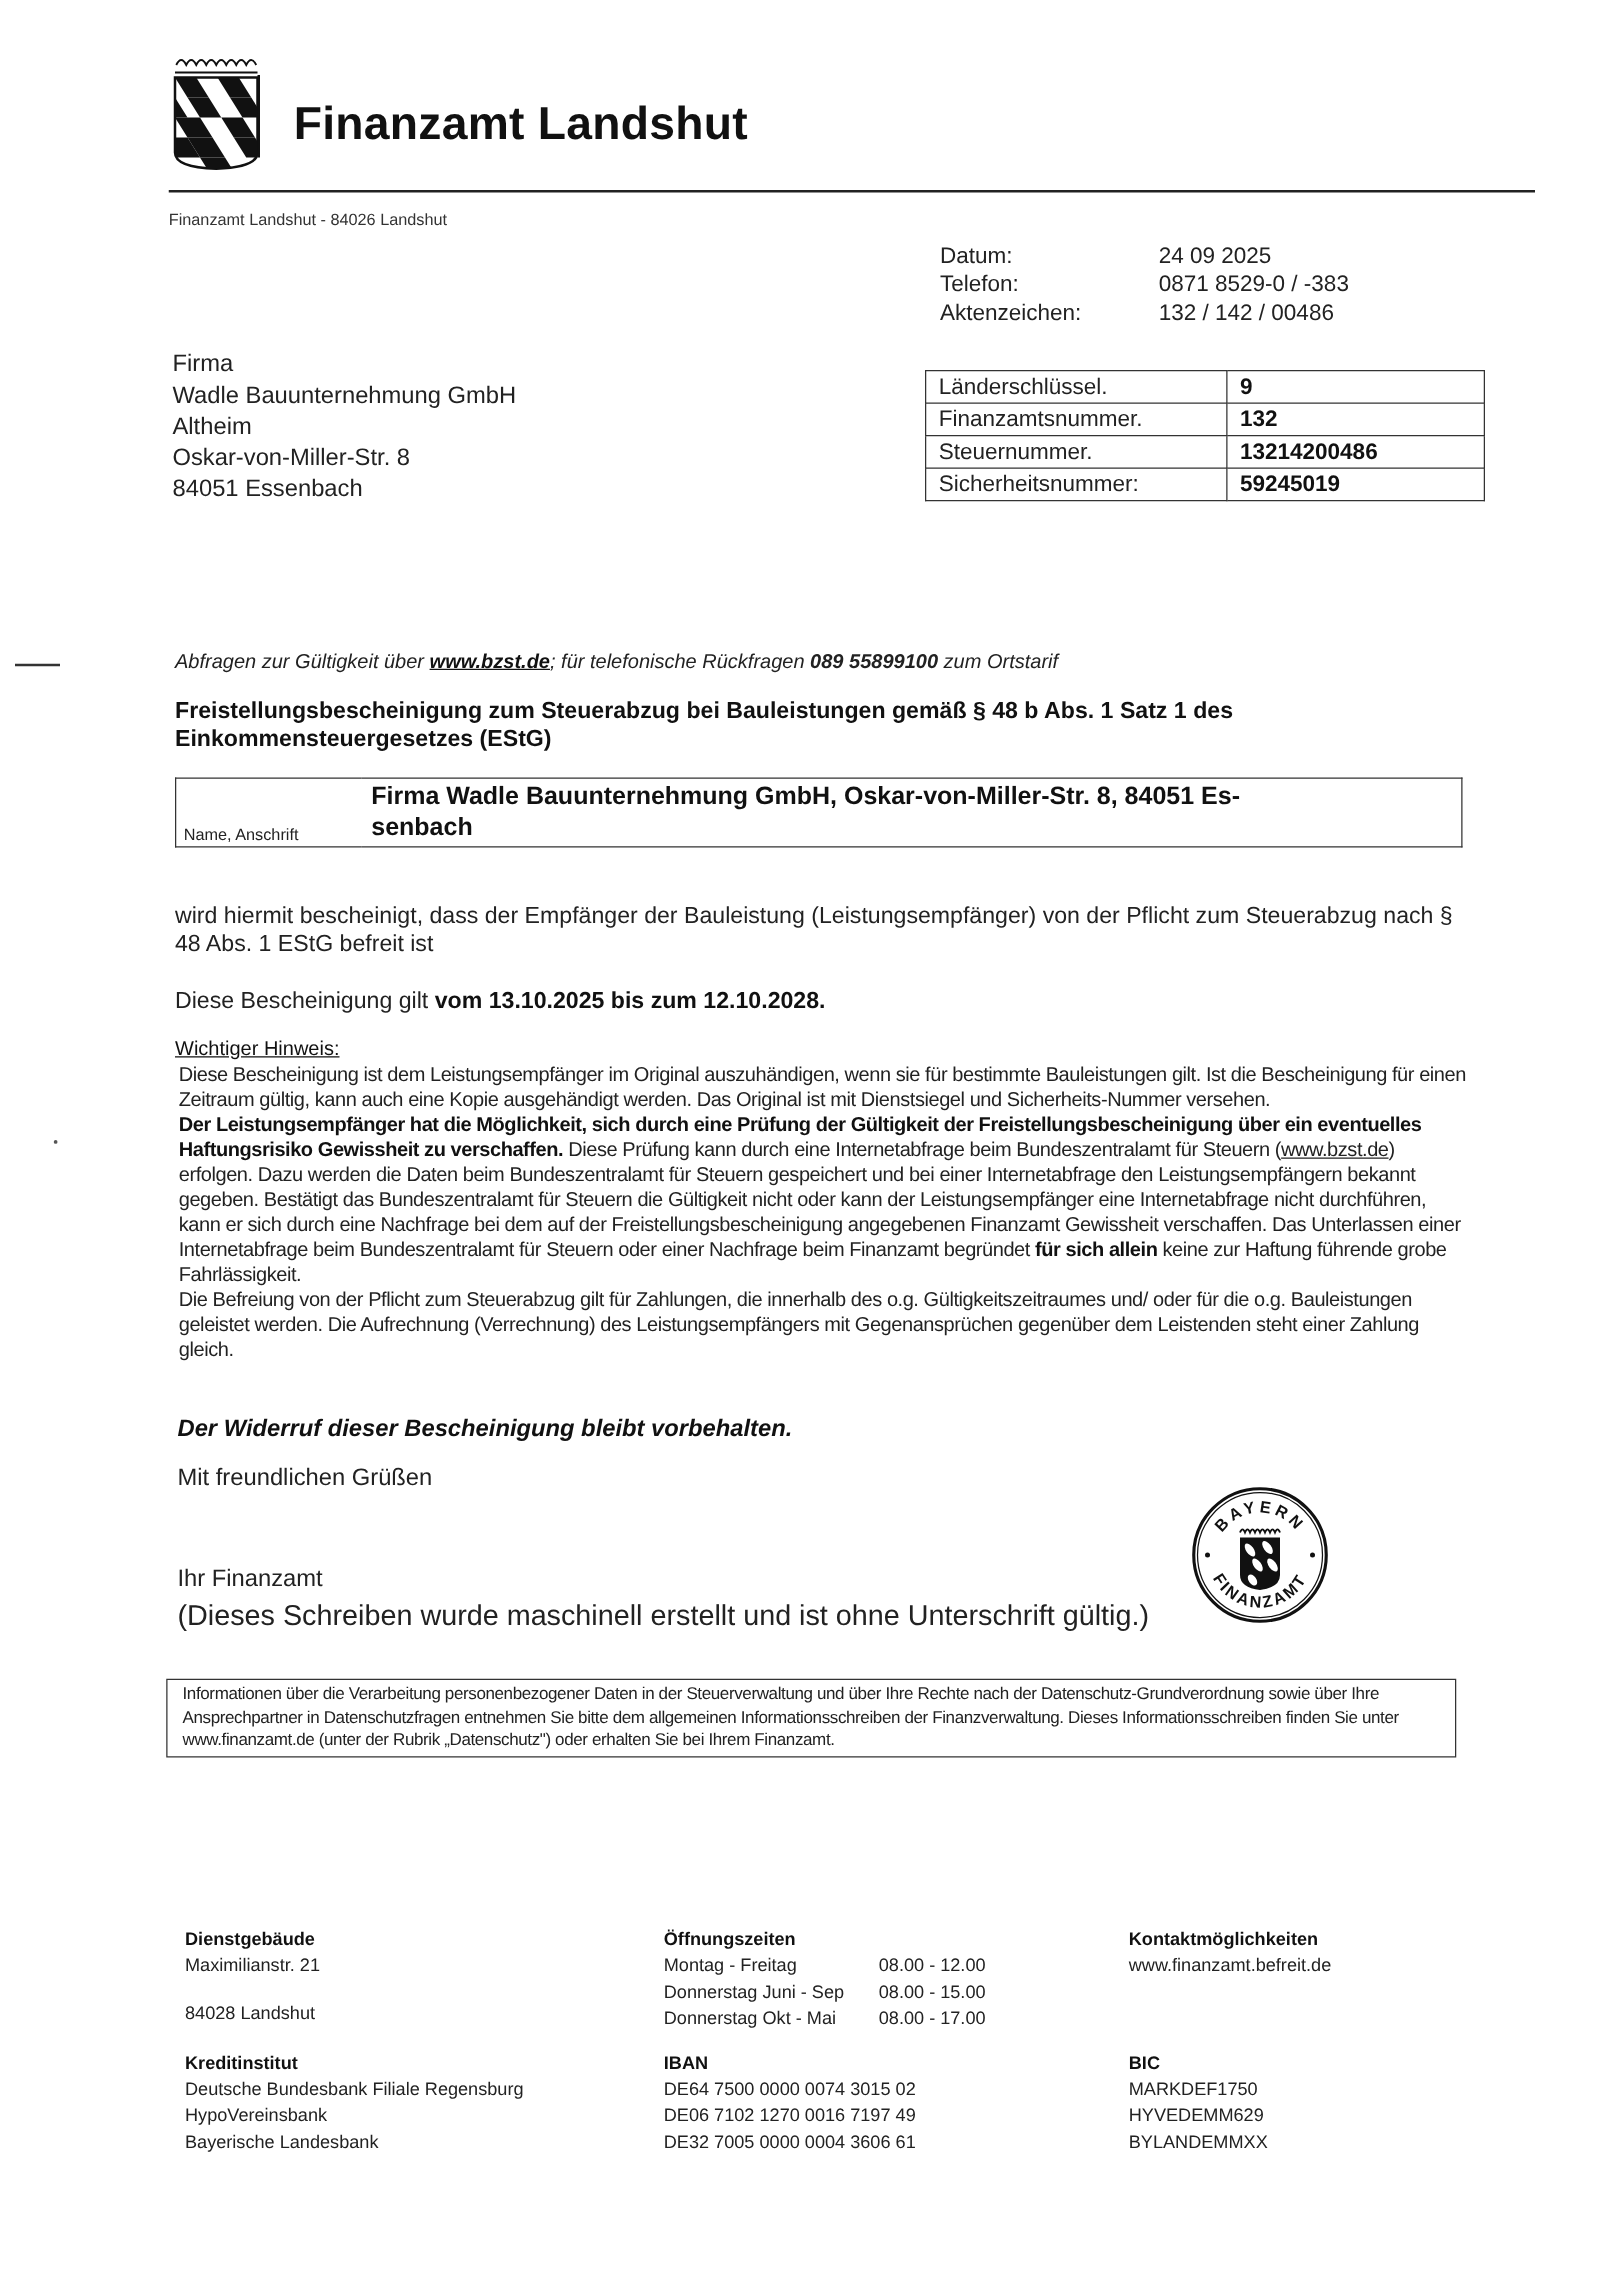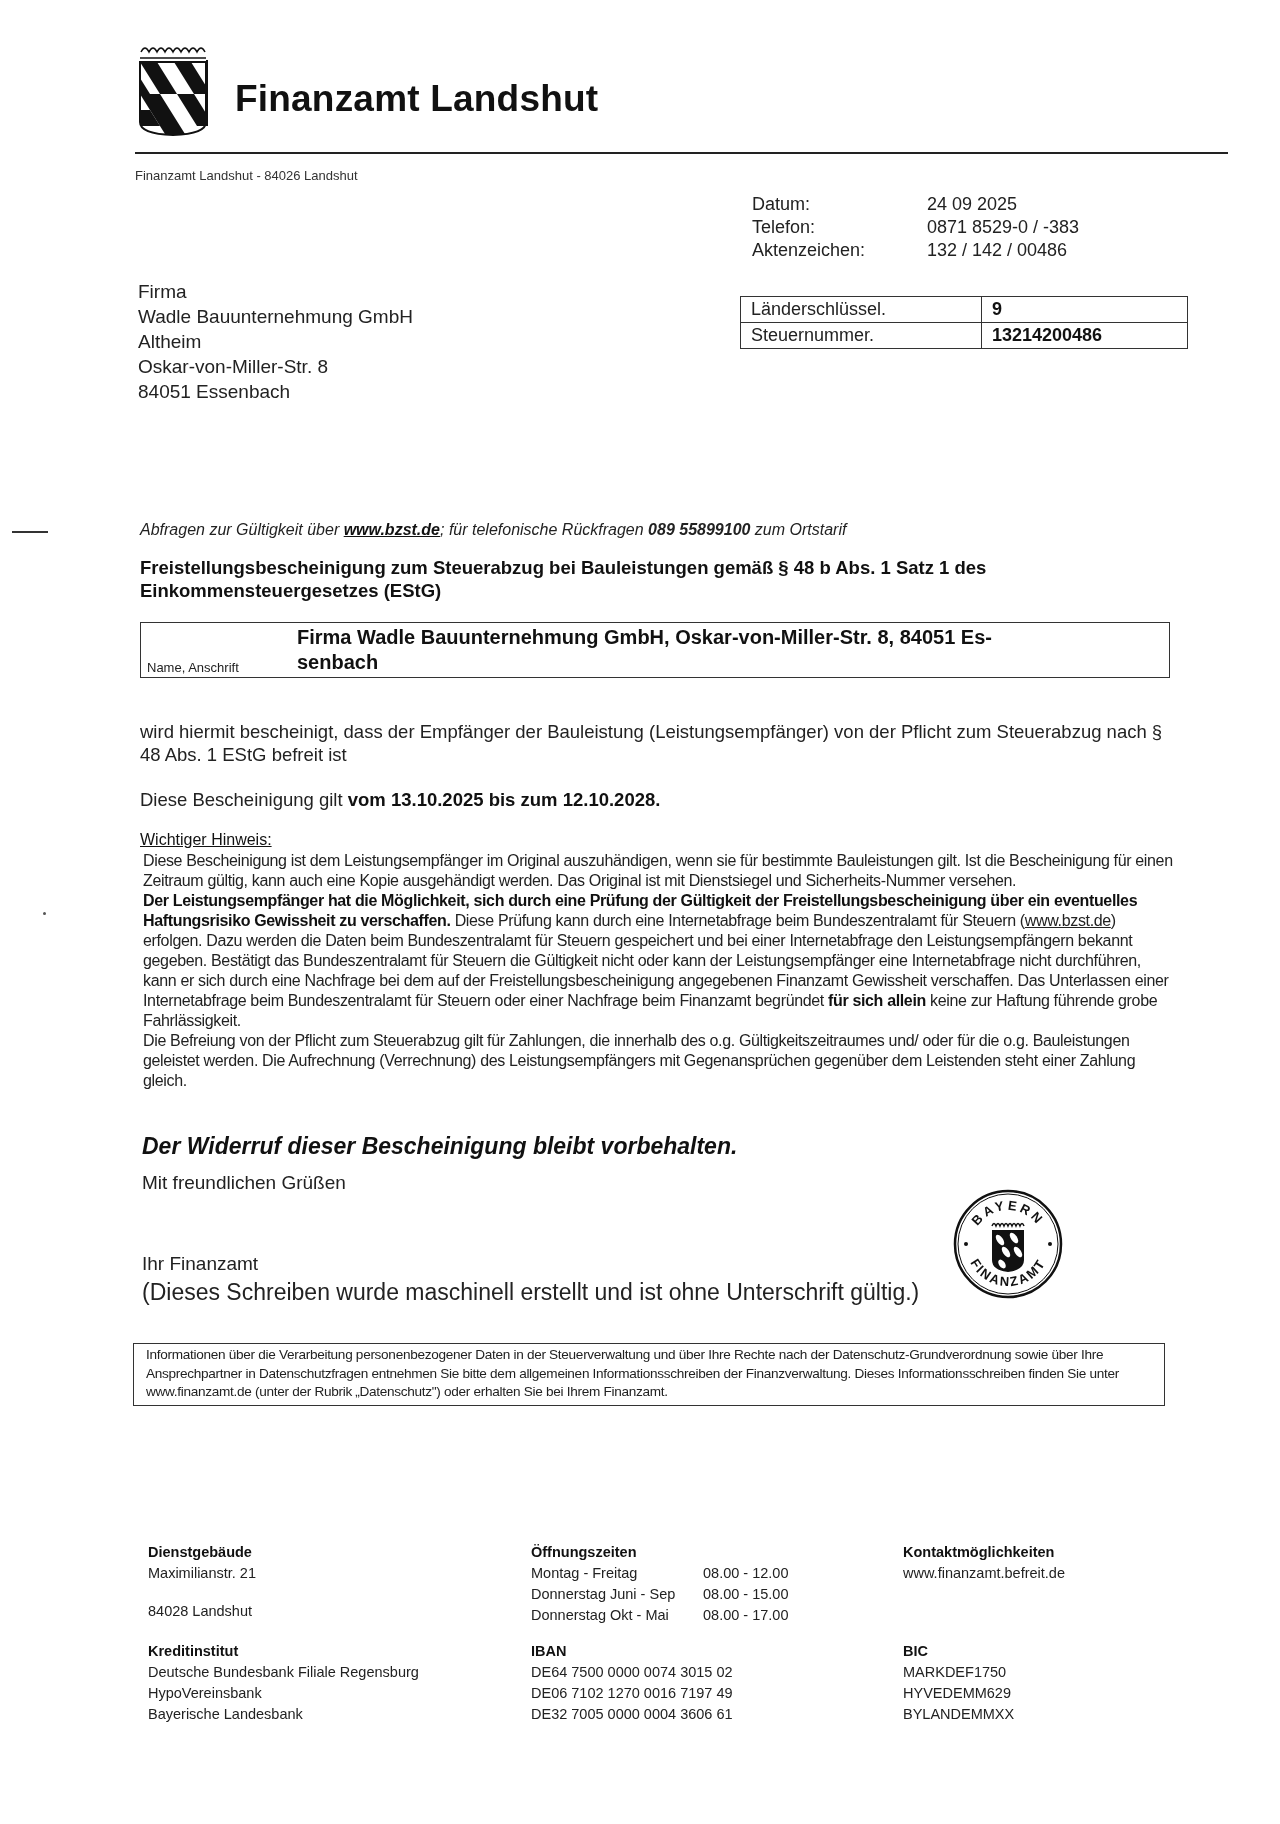--- a/index.html
+++ b/index.html
@@ -134,6 +134,10 @@
     <td class="v">9</td>
   </tr>
   <tr>
+    <td class="k">Finanzamtsnummer.</td>
+    <td class="v">132</td>
+  </tr>
+  <tr>
     <td class="k">Steuernummer.</td>
     <td class="v">13214200486</td>
   </tr>

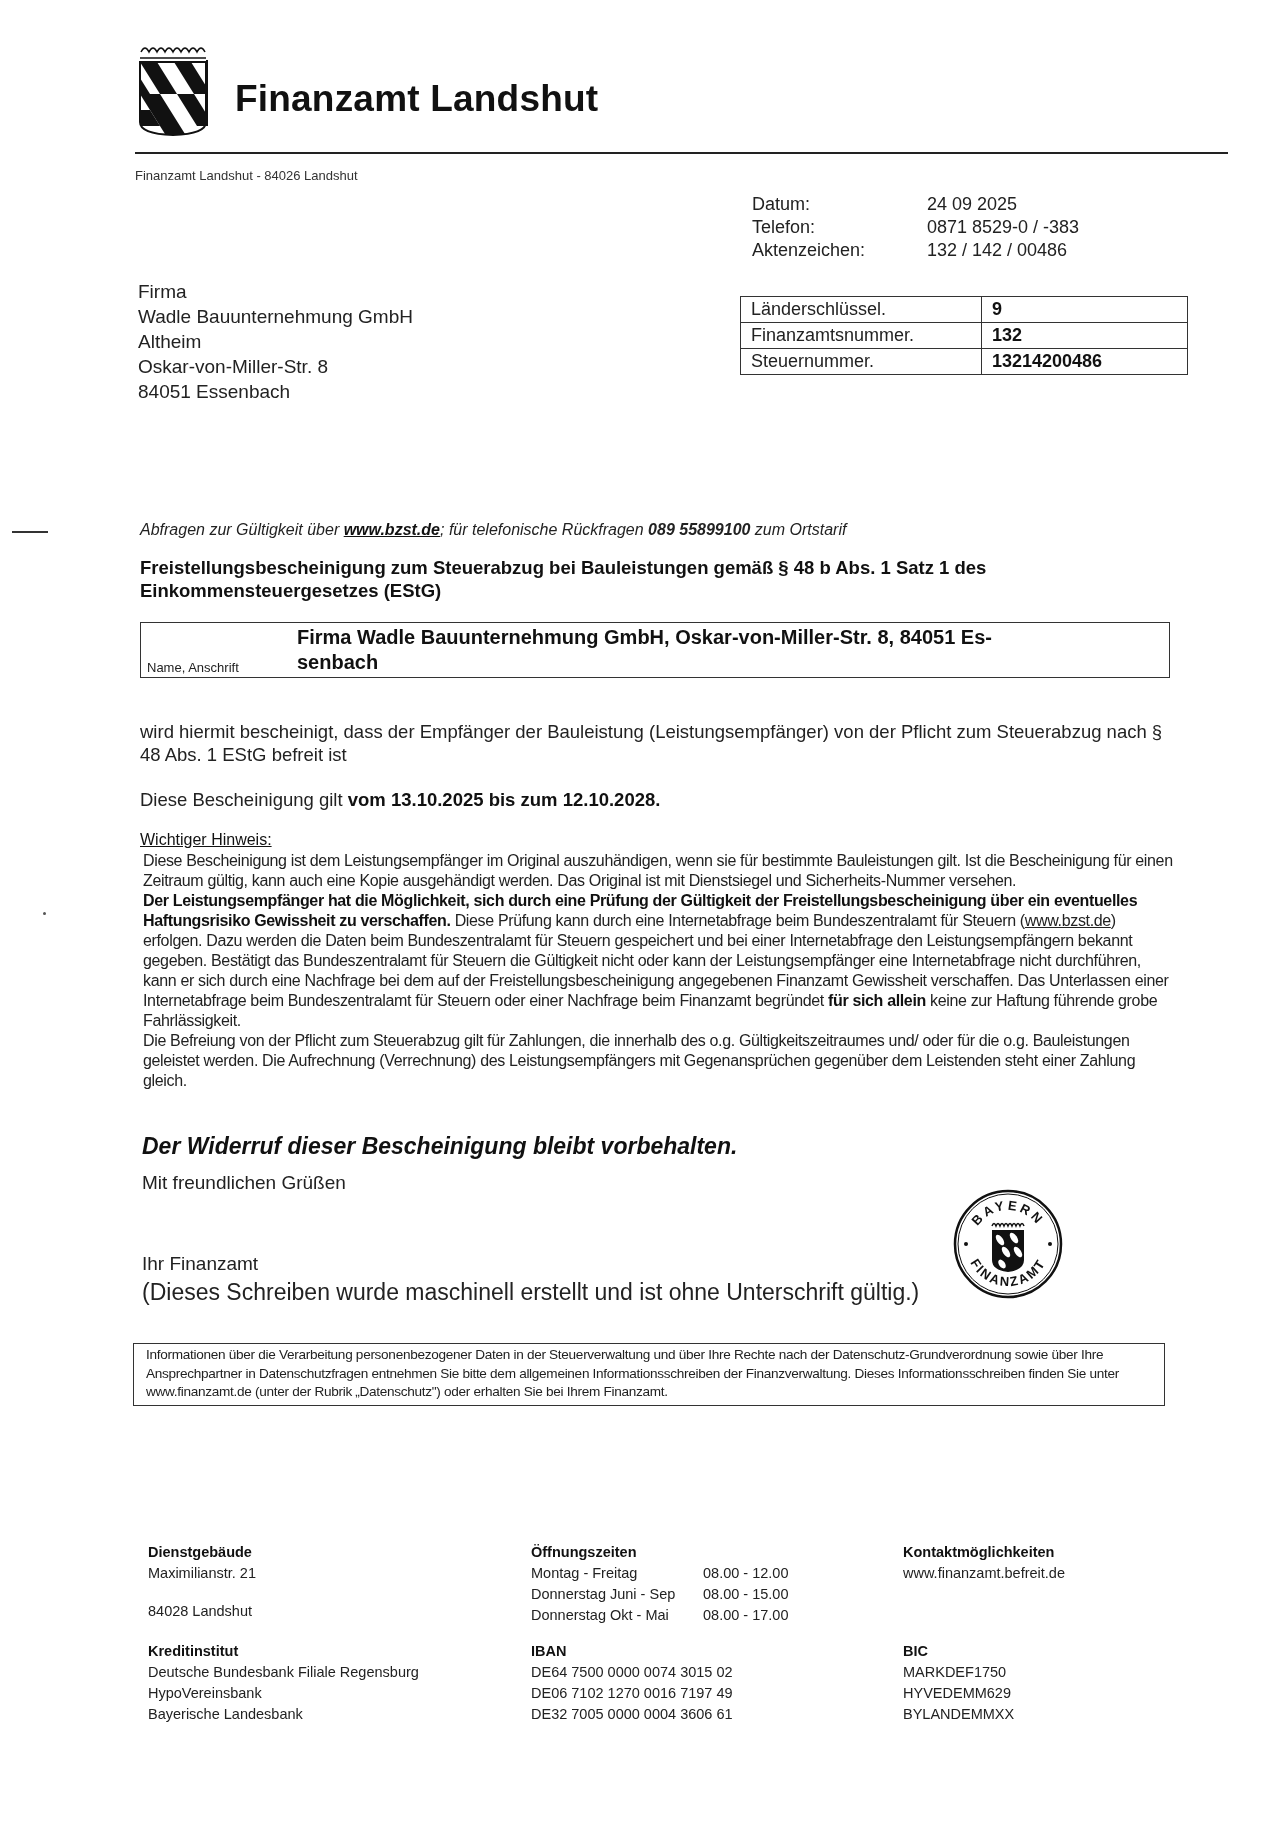--- a/index.html
+++ b/index.html
@@ -141,6 +141,10 @@
     <td class="k">Steuernummer.</td>
     <td class="v">13214200486</td>
   </tr>
+  <tr>
+    <td class="k">Sicherheitsnummer:</td>
+    <td class="v">59245019</td>
+  </tr>
 </tbody>
   </table>
 

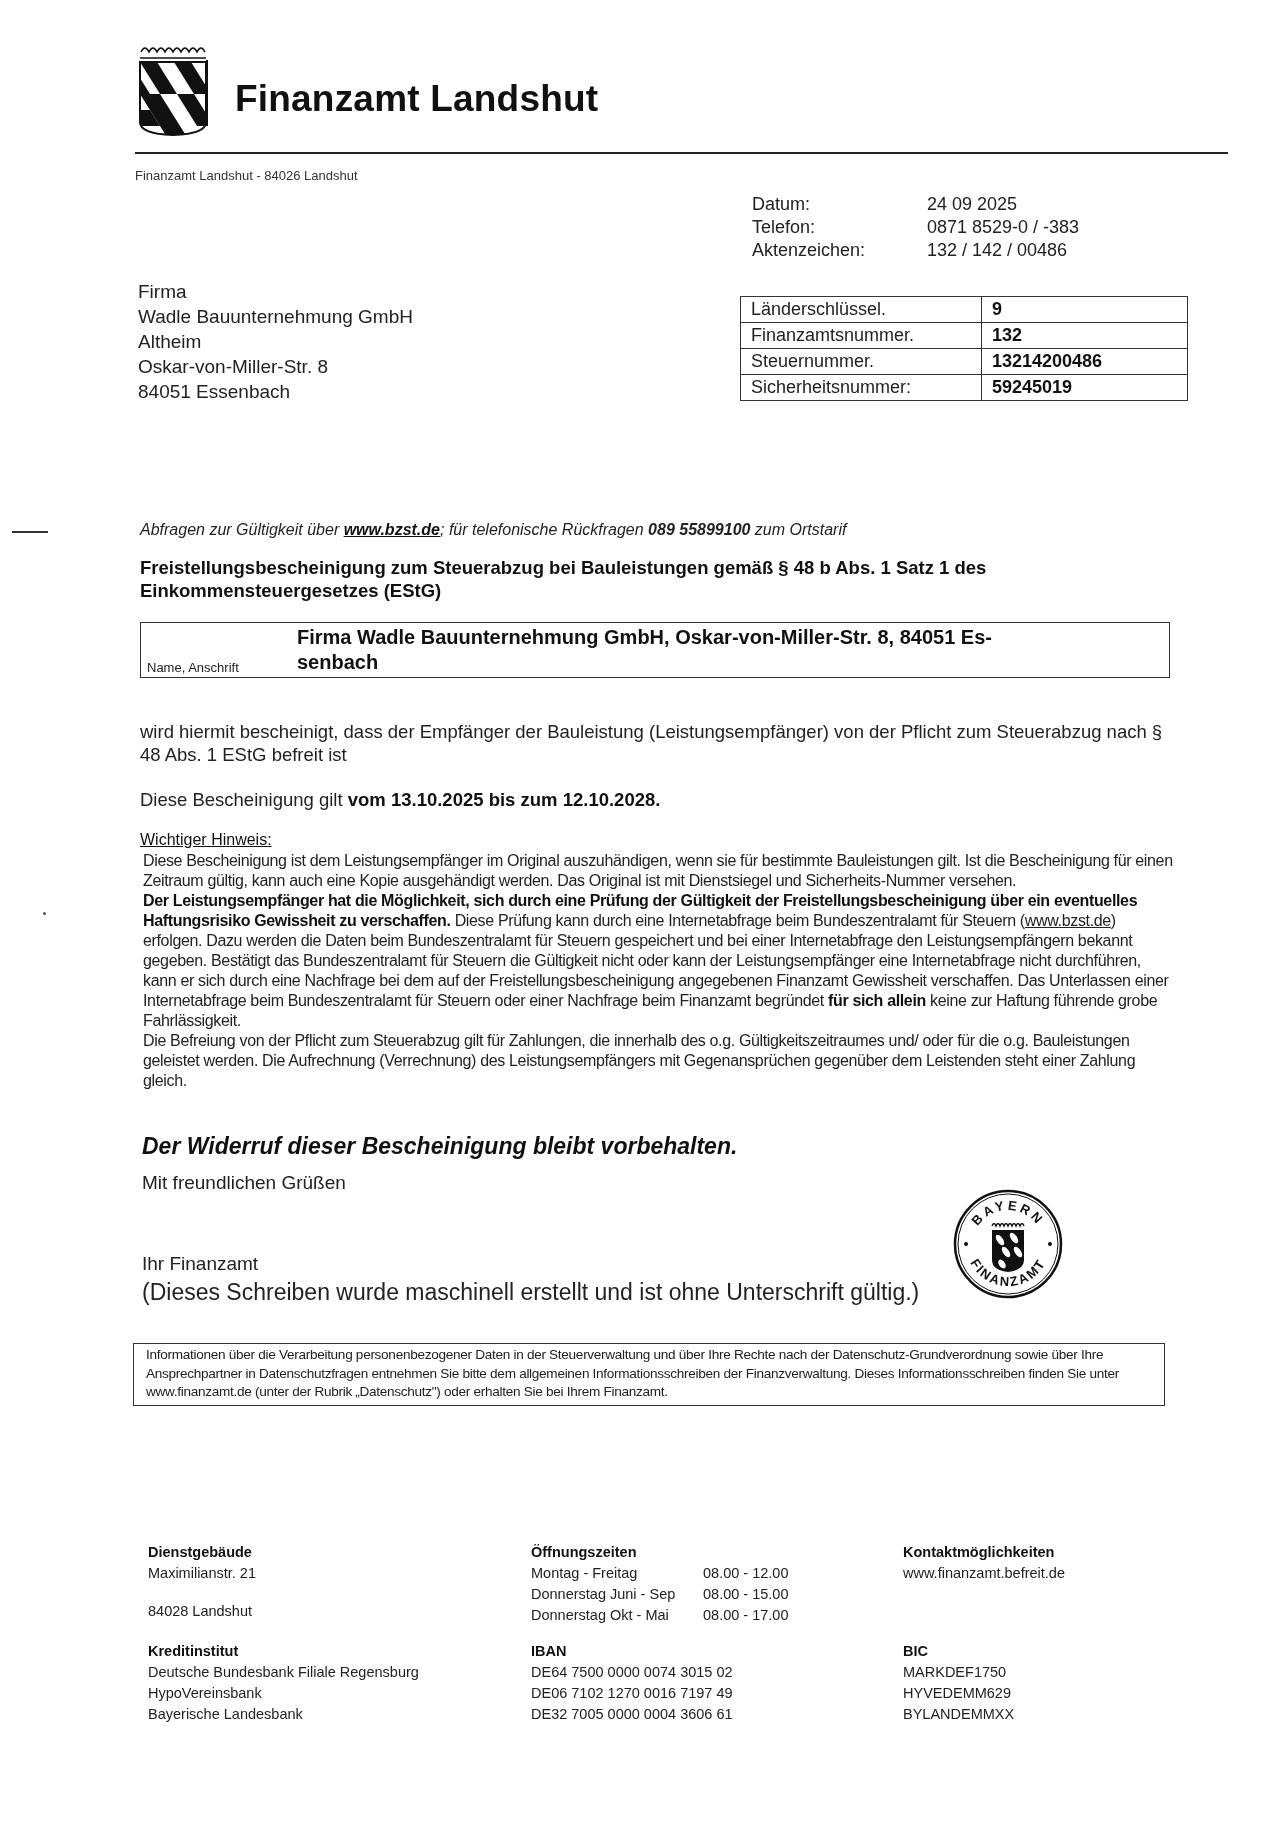--- a/index.html
+++ b/index.html
@@ -55,7 +55,7 @@
     .hint p { margin: 0; }
     .hint b { font-weight: bold; color: #111; }
 
-    .revoke { left: 142px; top: 1133px; font-size: 23px; font-weight: bold; font-style: italic; color: #111; }
+    .revoke { left: 142px; top: 1133px; font-size: 19px; font-weight: bold; font-style: italic; color: #111; }
     .greet { left: 142px; top: 1172px; font-size: 19px; color: #222; }
     .your-office { left: 142px; top: 1253px; font-size: 19px; color: #222; }
     .machine { left: 142px; top: 1279px; font-size: 23px; color: #222; }

